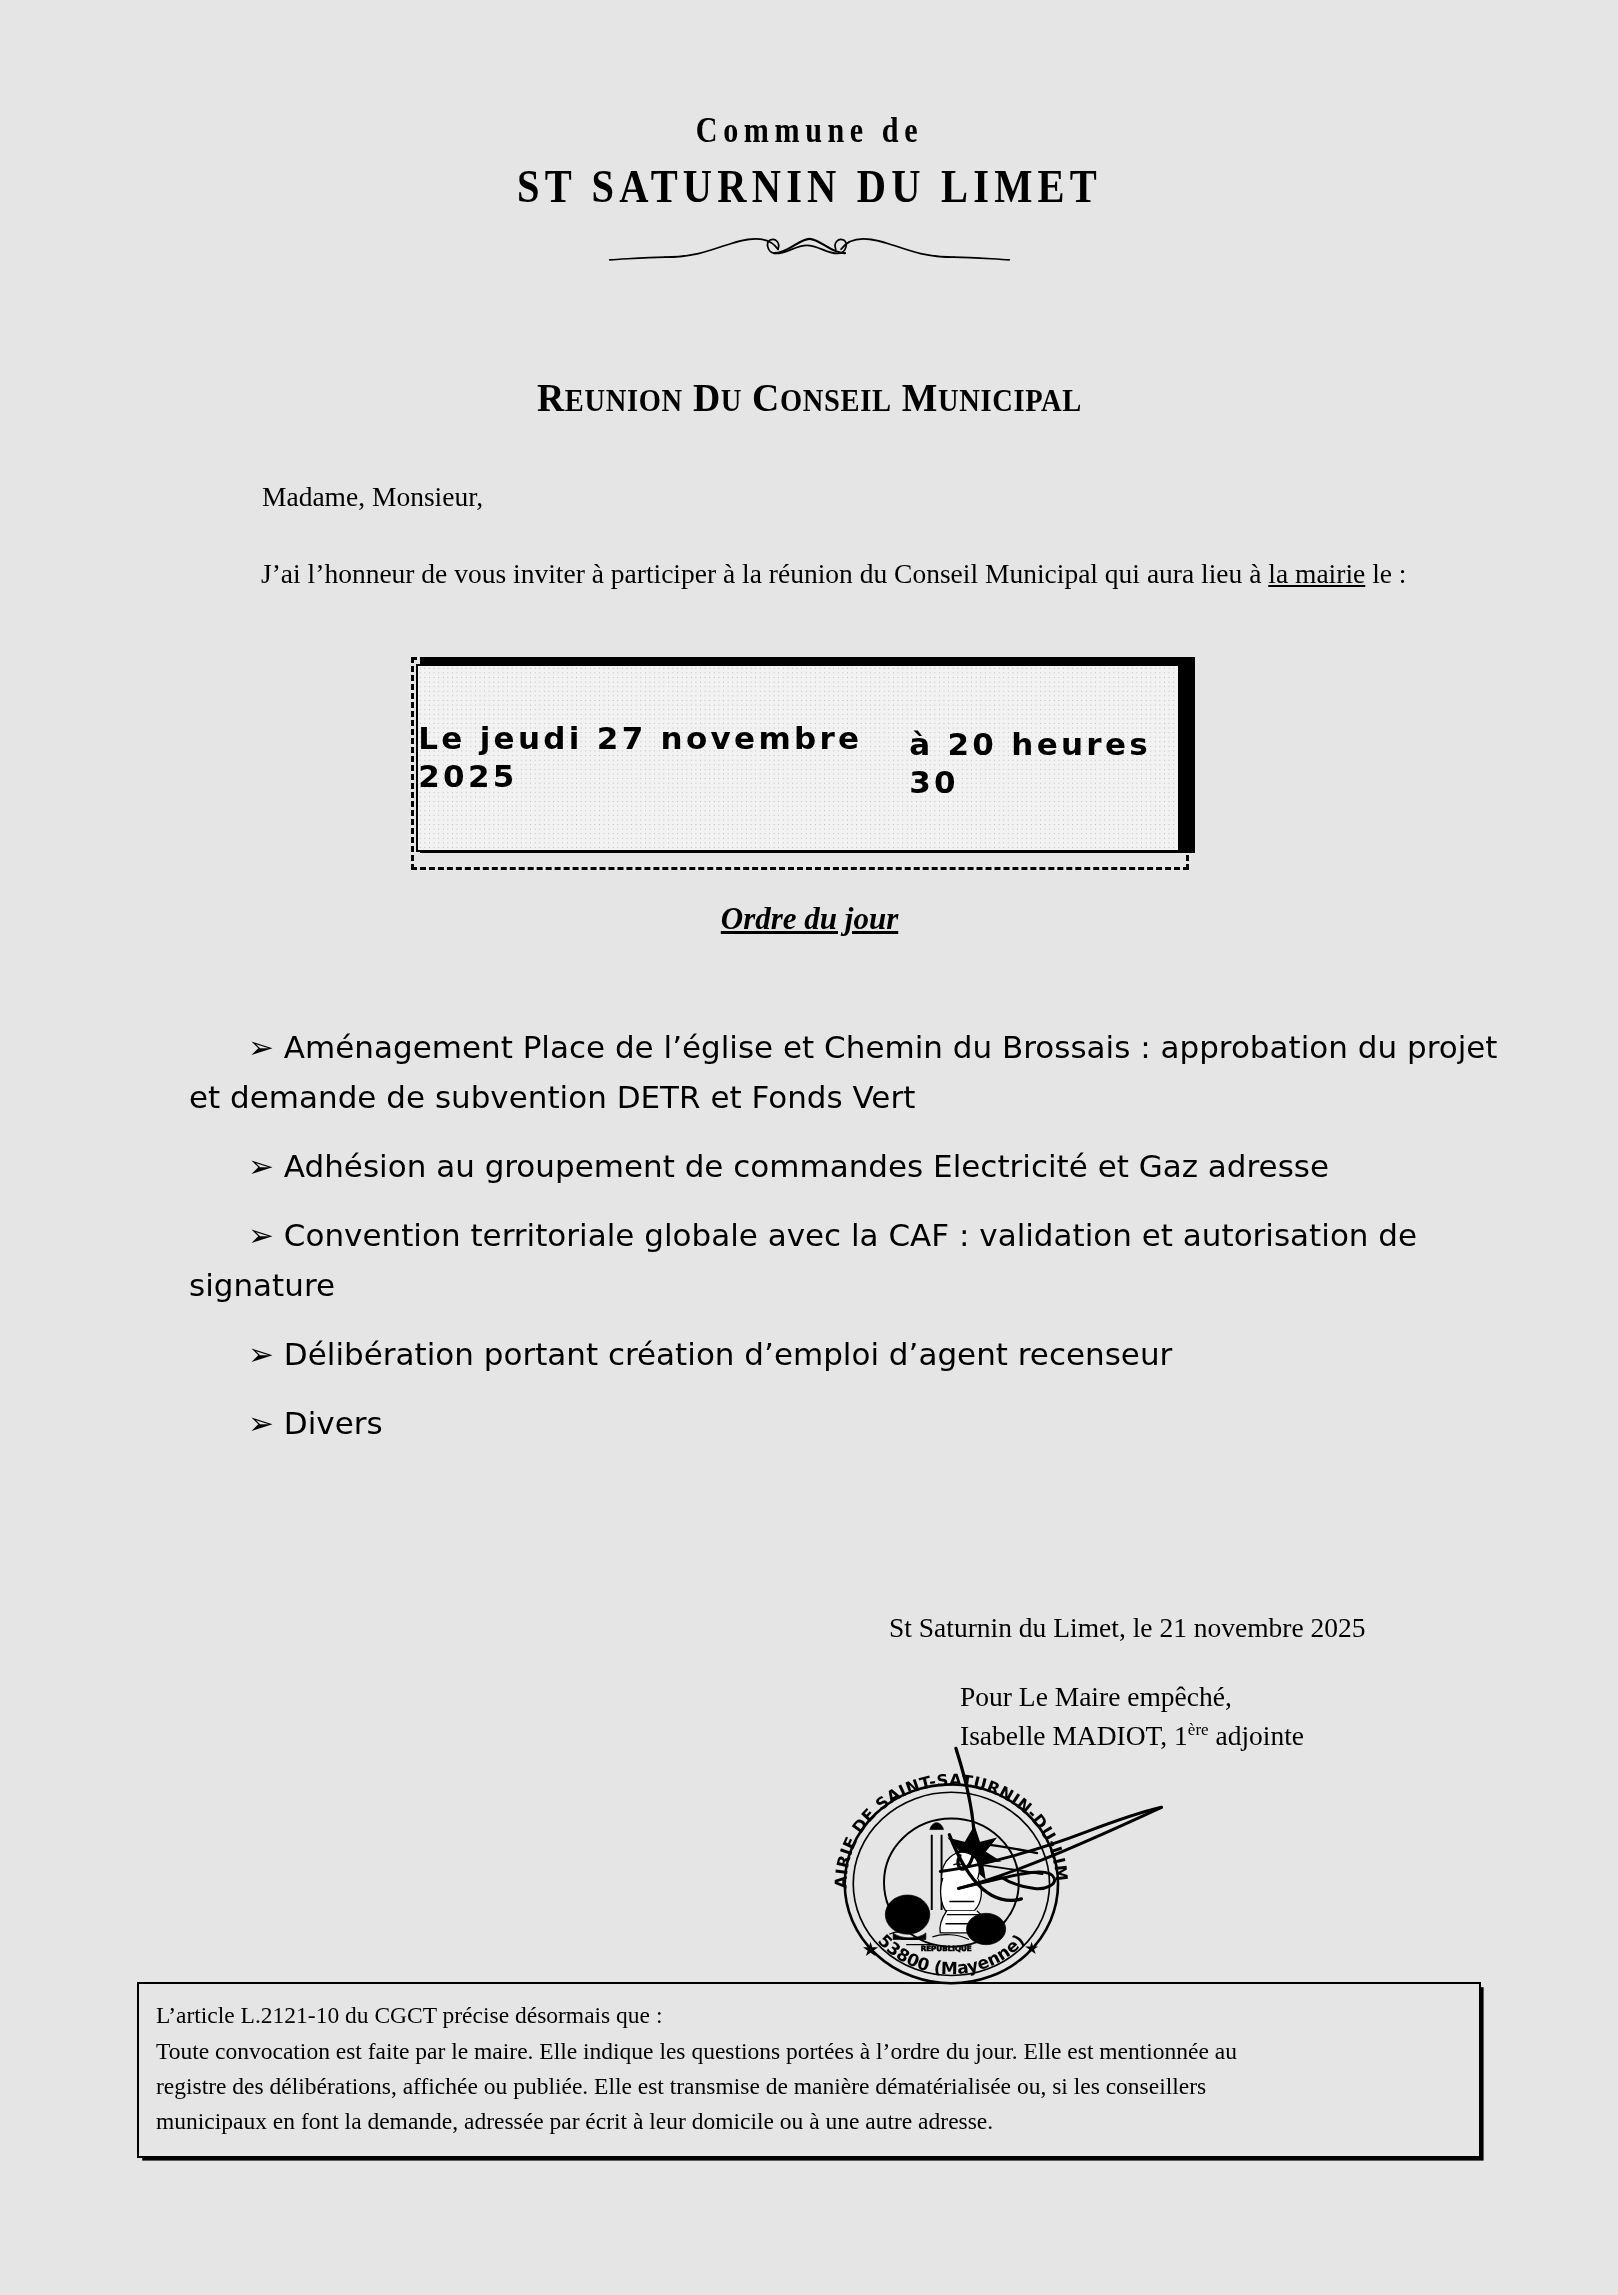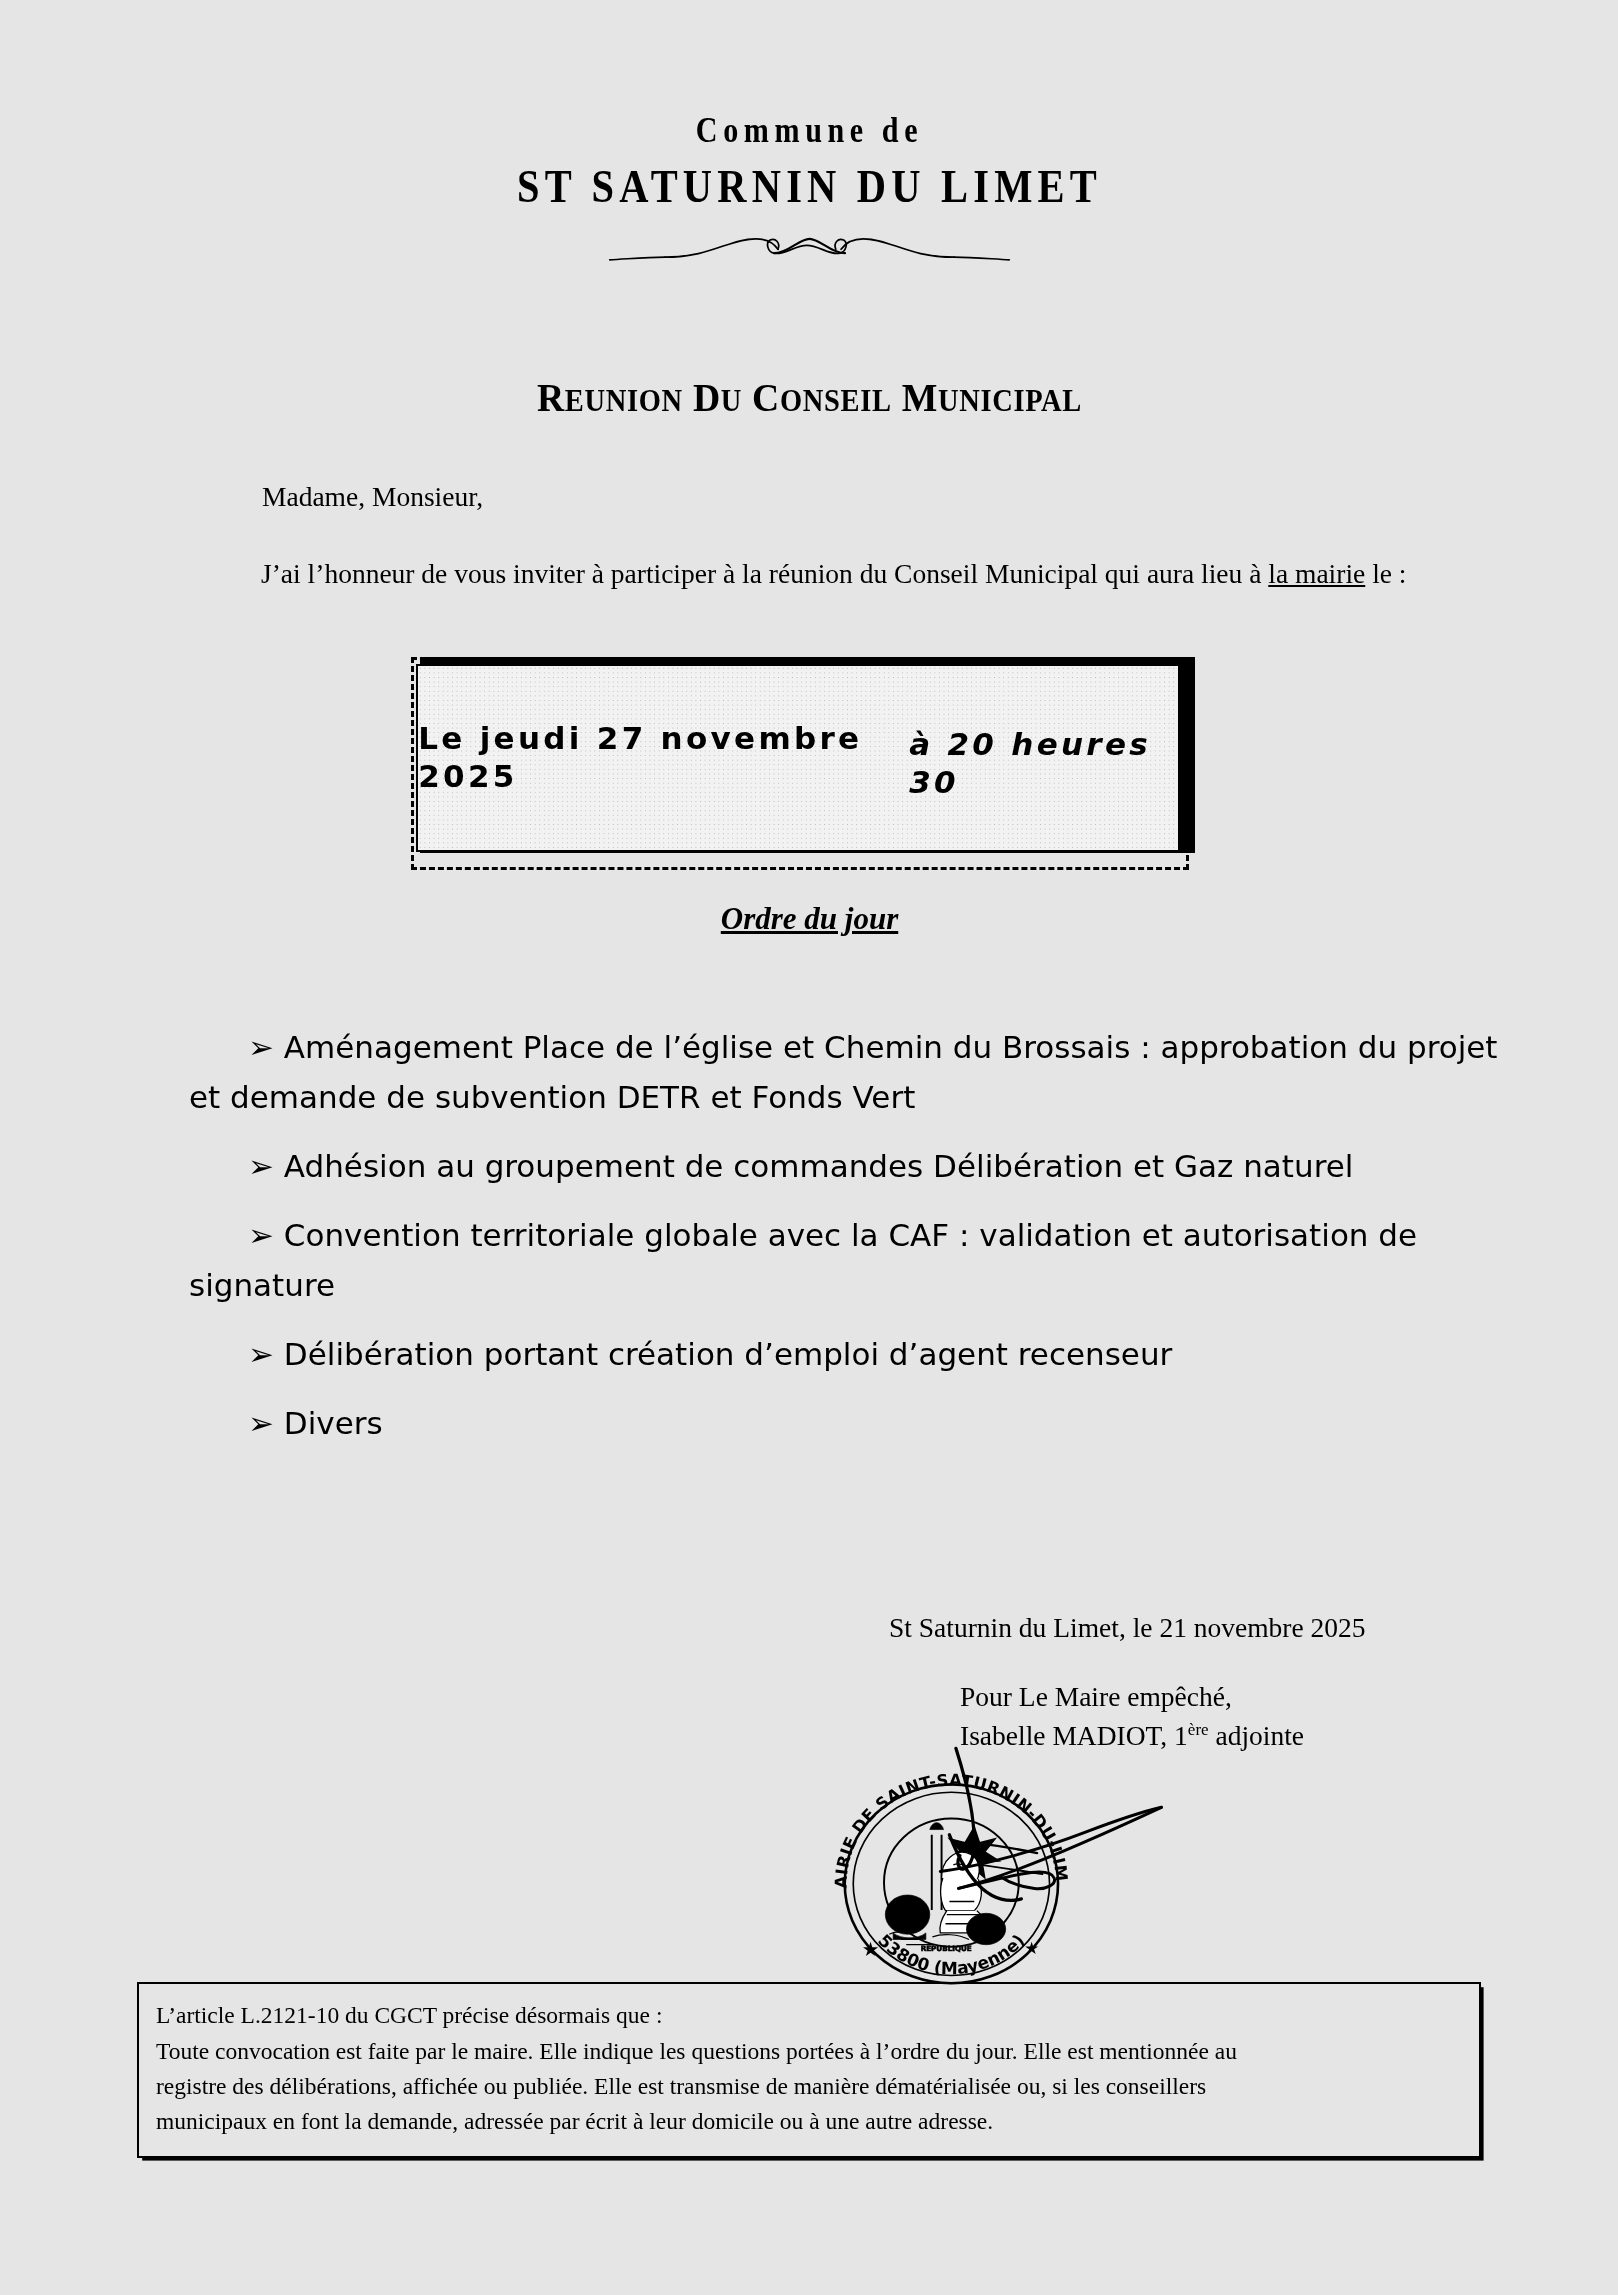--- a/index.html
+++ b/index.html
@@ -134,7 +134,7 @@
     letter-spacing: 3.3px;
     line-height: 1.2;
   }
-  .date-text.second { margin-top: 12px; font-style: italic; }
+  .date-text.second { margin-top: 12px; }
 
   
   .agenda-heading {

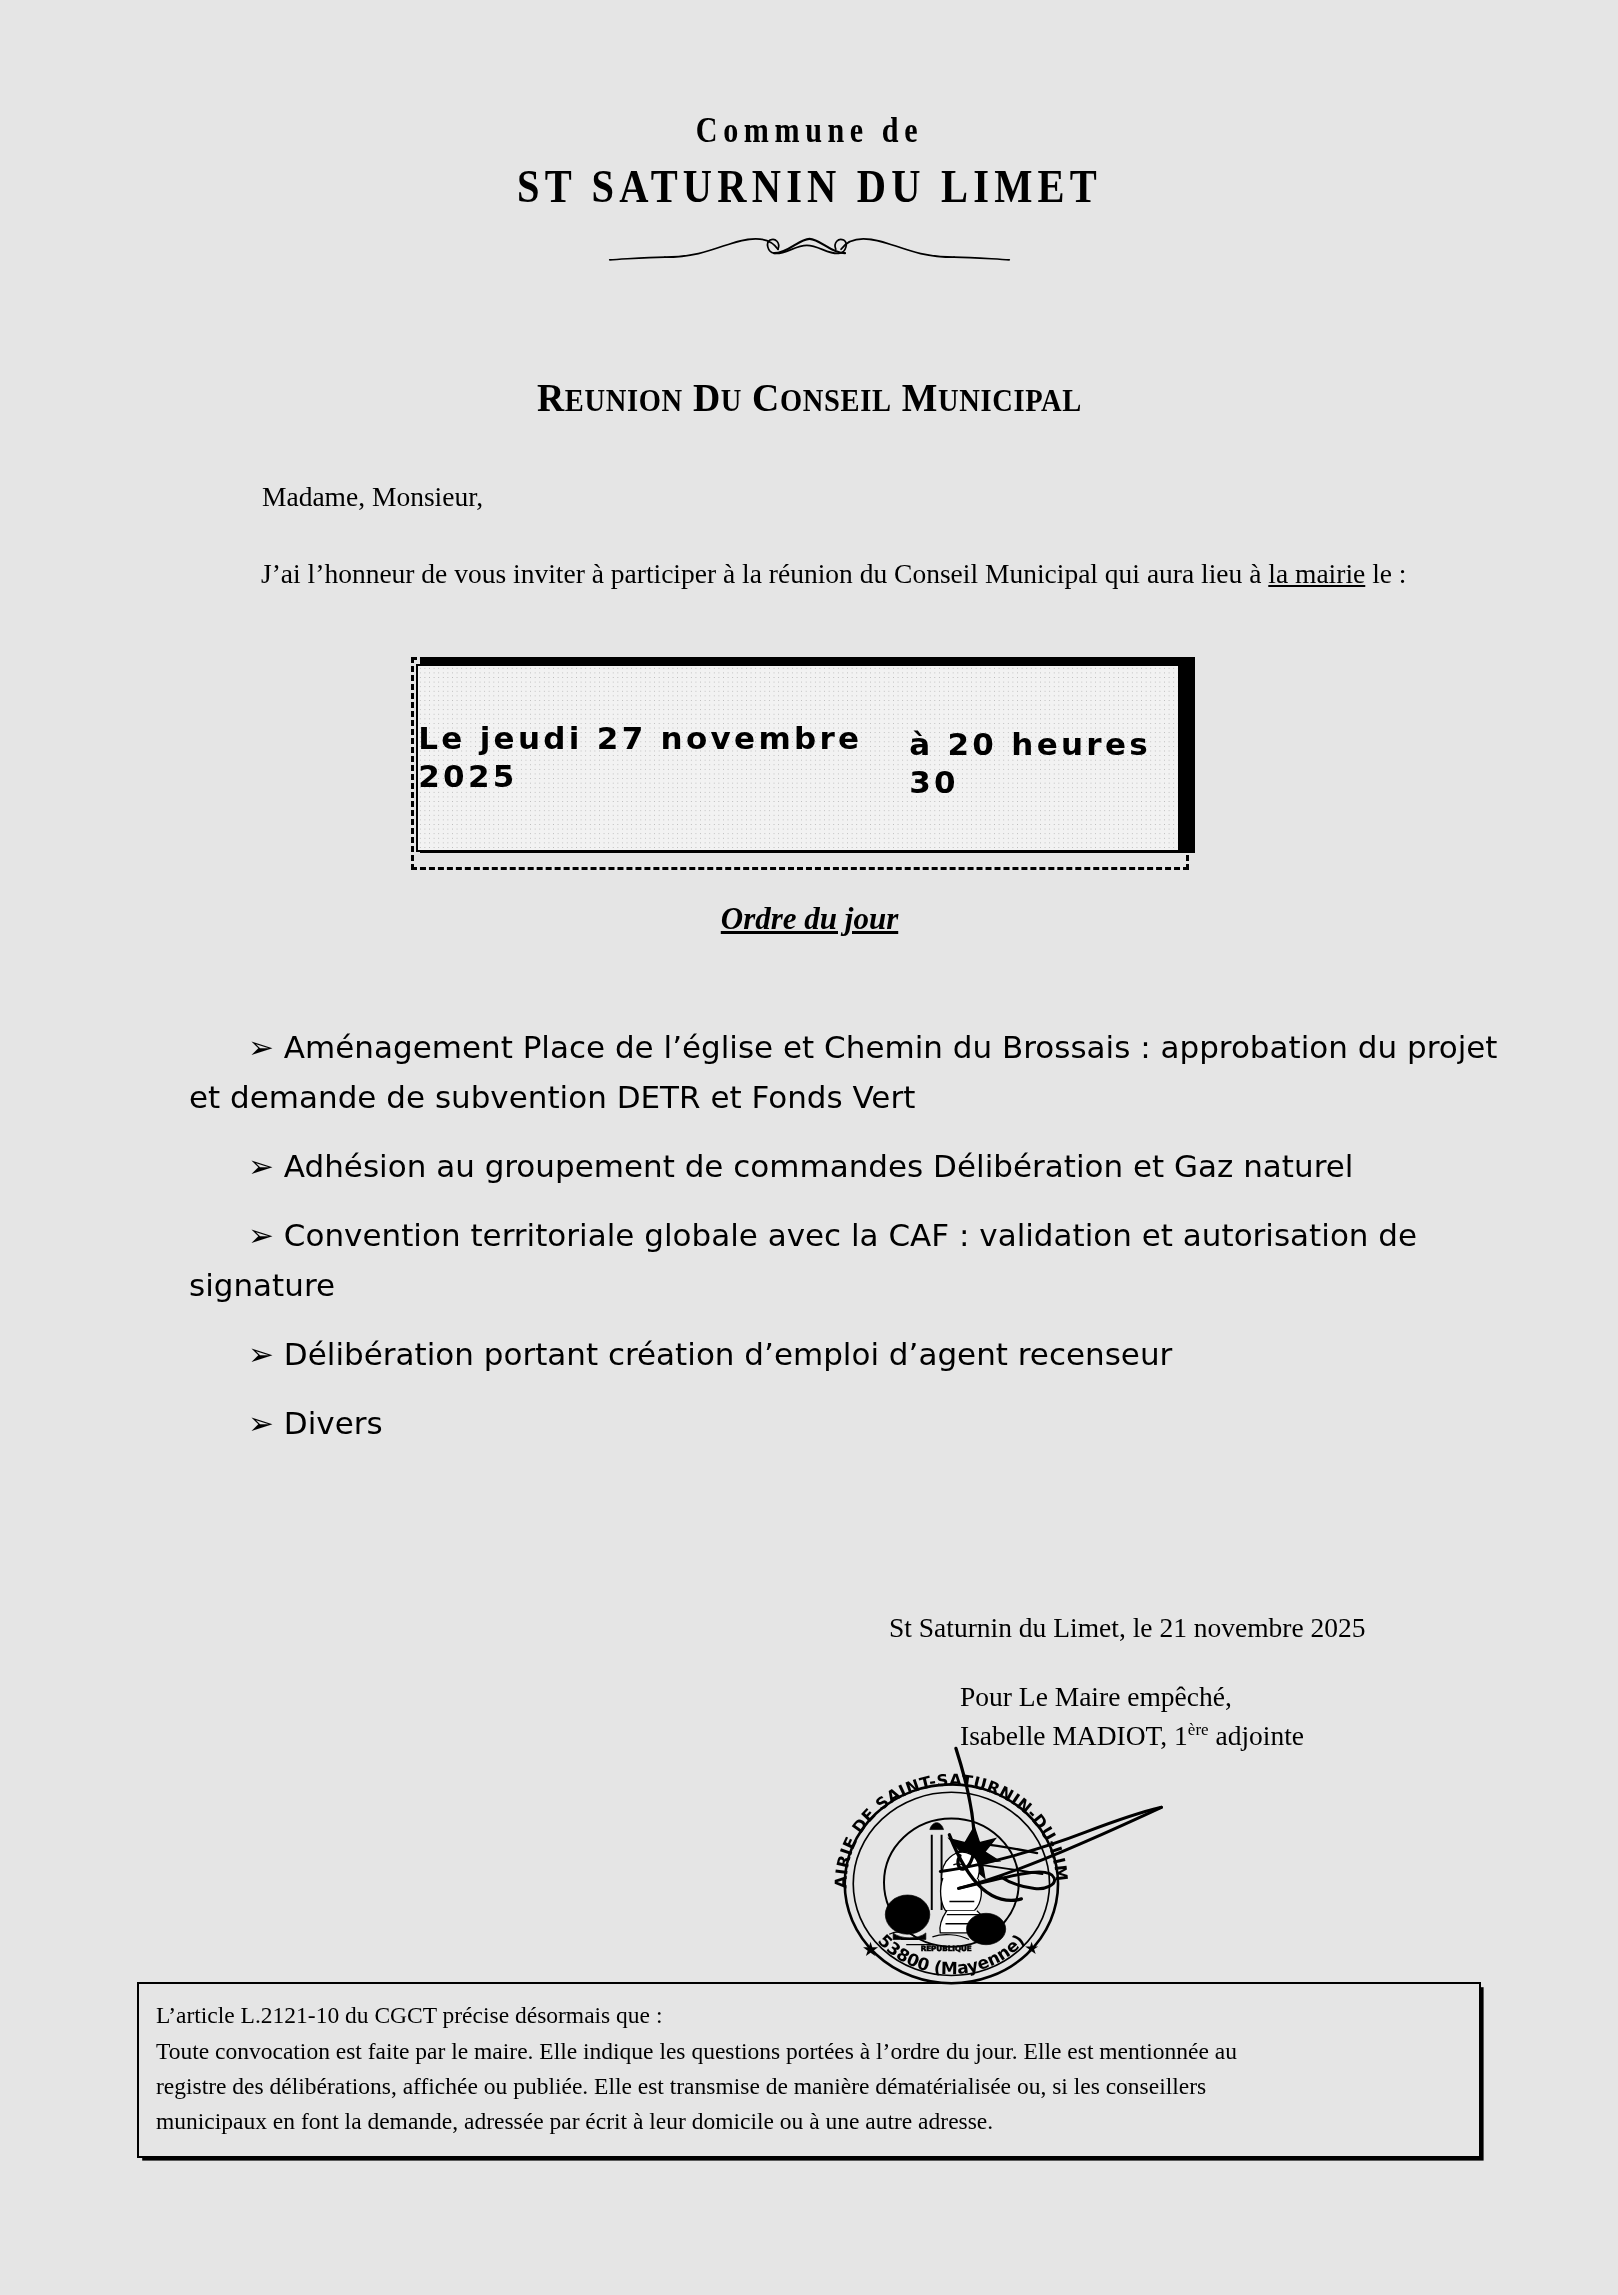--- a/index.html
+++ b/index.html
@@ -257,7 +257,7 @@
     <div class="agenda-item"><span class="arrow">➢</span>
       <span>Aménagement Place de l’église et Chemin du Brossais : approbation du projet et demande de subvention DETR et Fonds Vert</span></div>
     <div class="agenda-item"><span class="arrow">➢</span>
-      <span>Adhésion au groupement de commandes Délibération et Gaz naturel</span></div>
+      <span>Adhésion au groupement de commandes Electricité et Gaz adresse</span></div>
     <div class="agenda-item"><span class="arrow">➢</span>
       <span>Convention territoriale globale avec la CAF : validation et autorisation de signature</span></div>
     <div class="agenda-item"><span class="arrow">➢</span>

